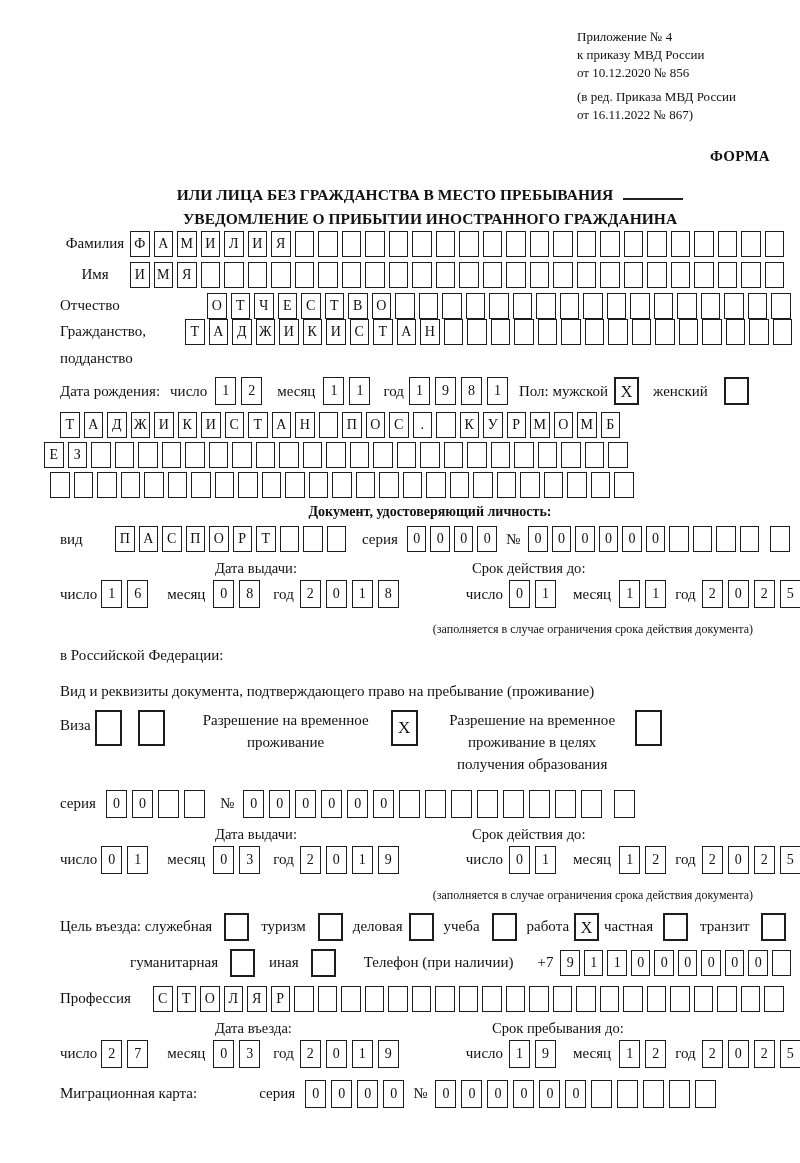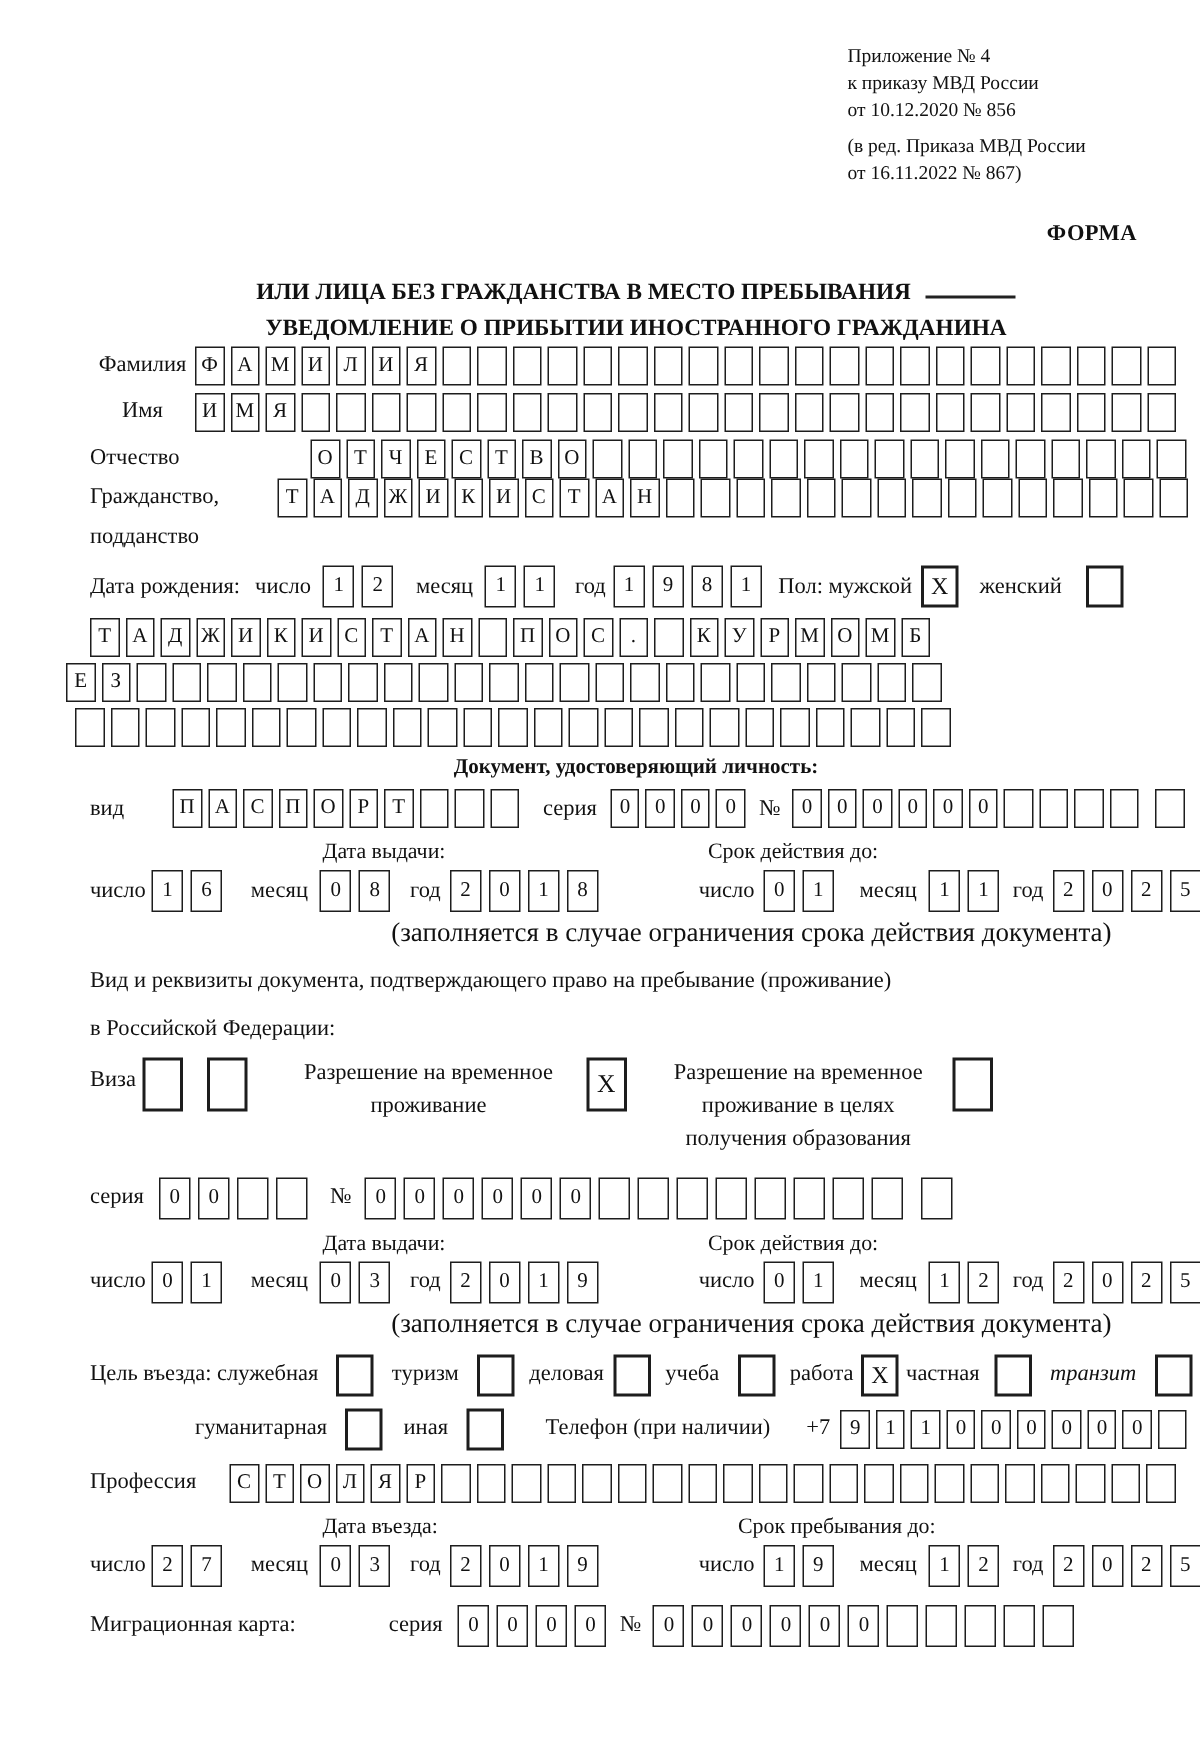--- a/index.html
+++ b/index.html
@@ -4,7 +4,7 @@
 <style>
   html,body{margin:0;padding:0;background:#fff;}
   body{width:800px;font-family:"Liberation Serif","DejaVu Serif",serif;color:#111;}
-  .page{box-sizing:border-box;width:800px;height:1163px;padding:28px 12px 0 60px;position:relative;overflow:hidden;}
+  .page{box-sizing:border-box;width:800px;height:1163px;padding:28px 0 0 60px;position:relative;overflow:hidden;}
 
   
   .hdr-block{margin-left:auto;margin-right:28px;width:195px;font-size:13px;line-height:1.4;}

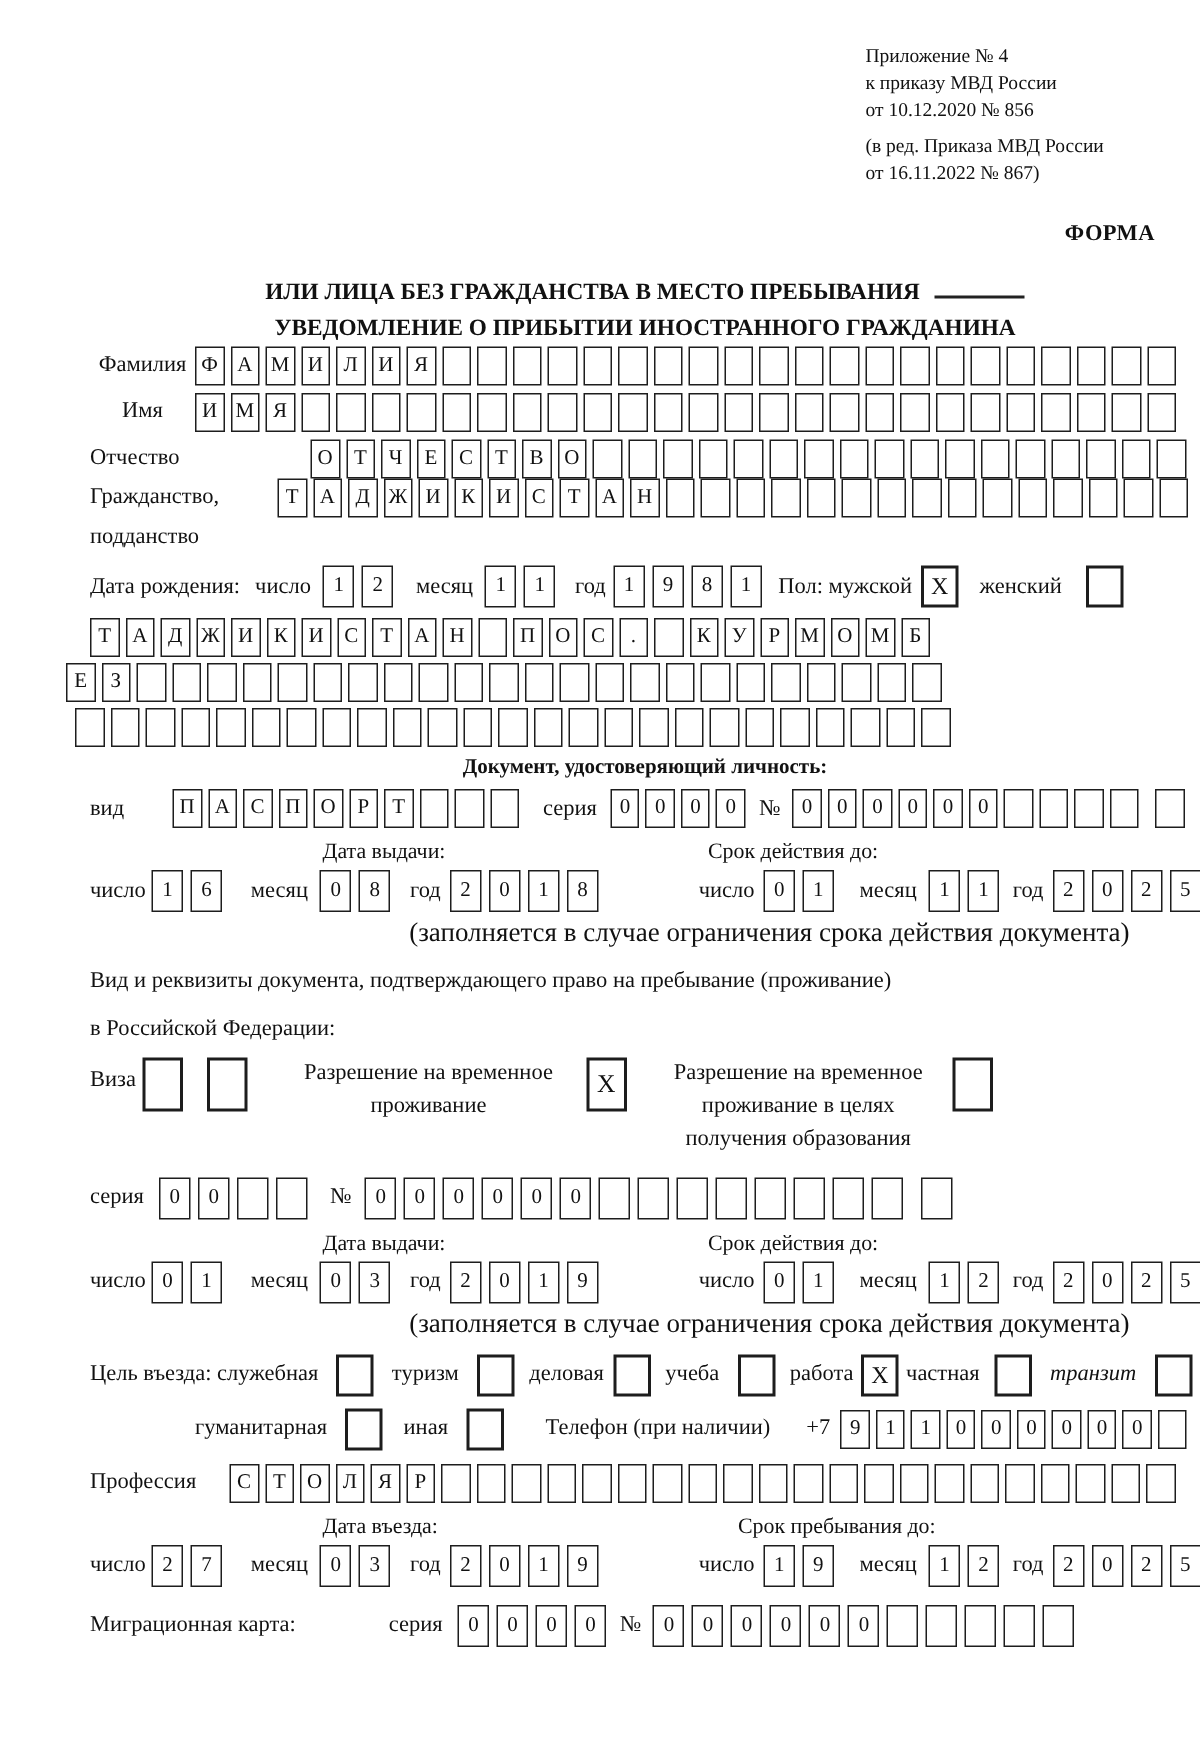--- a/index.html
+++ b/index.html
@@ -36,7 +36,7 @@
   .cb.big{width:27px;height:36px;font-size:17px;line-height:32px;}
   .cb.small{width:25px;height:28px;font-size:16px;line-height:25px;}
 
-  .note{font-size:18px;text-align:right;padding-right:47px;margin-top:3px;}
+  .note{font-size:12px;text-align:right;padding-right:47px;margin-top:14px;}
   .plain{font-size:15px;line-height:1.7;}
   .center-bold{text-align:center;font-weight:bold;font-size:14px;margin:6px 0 6px 0;}
 

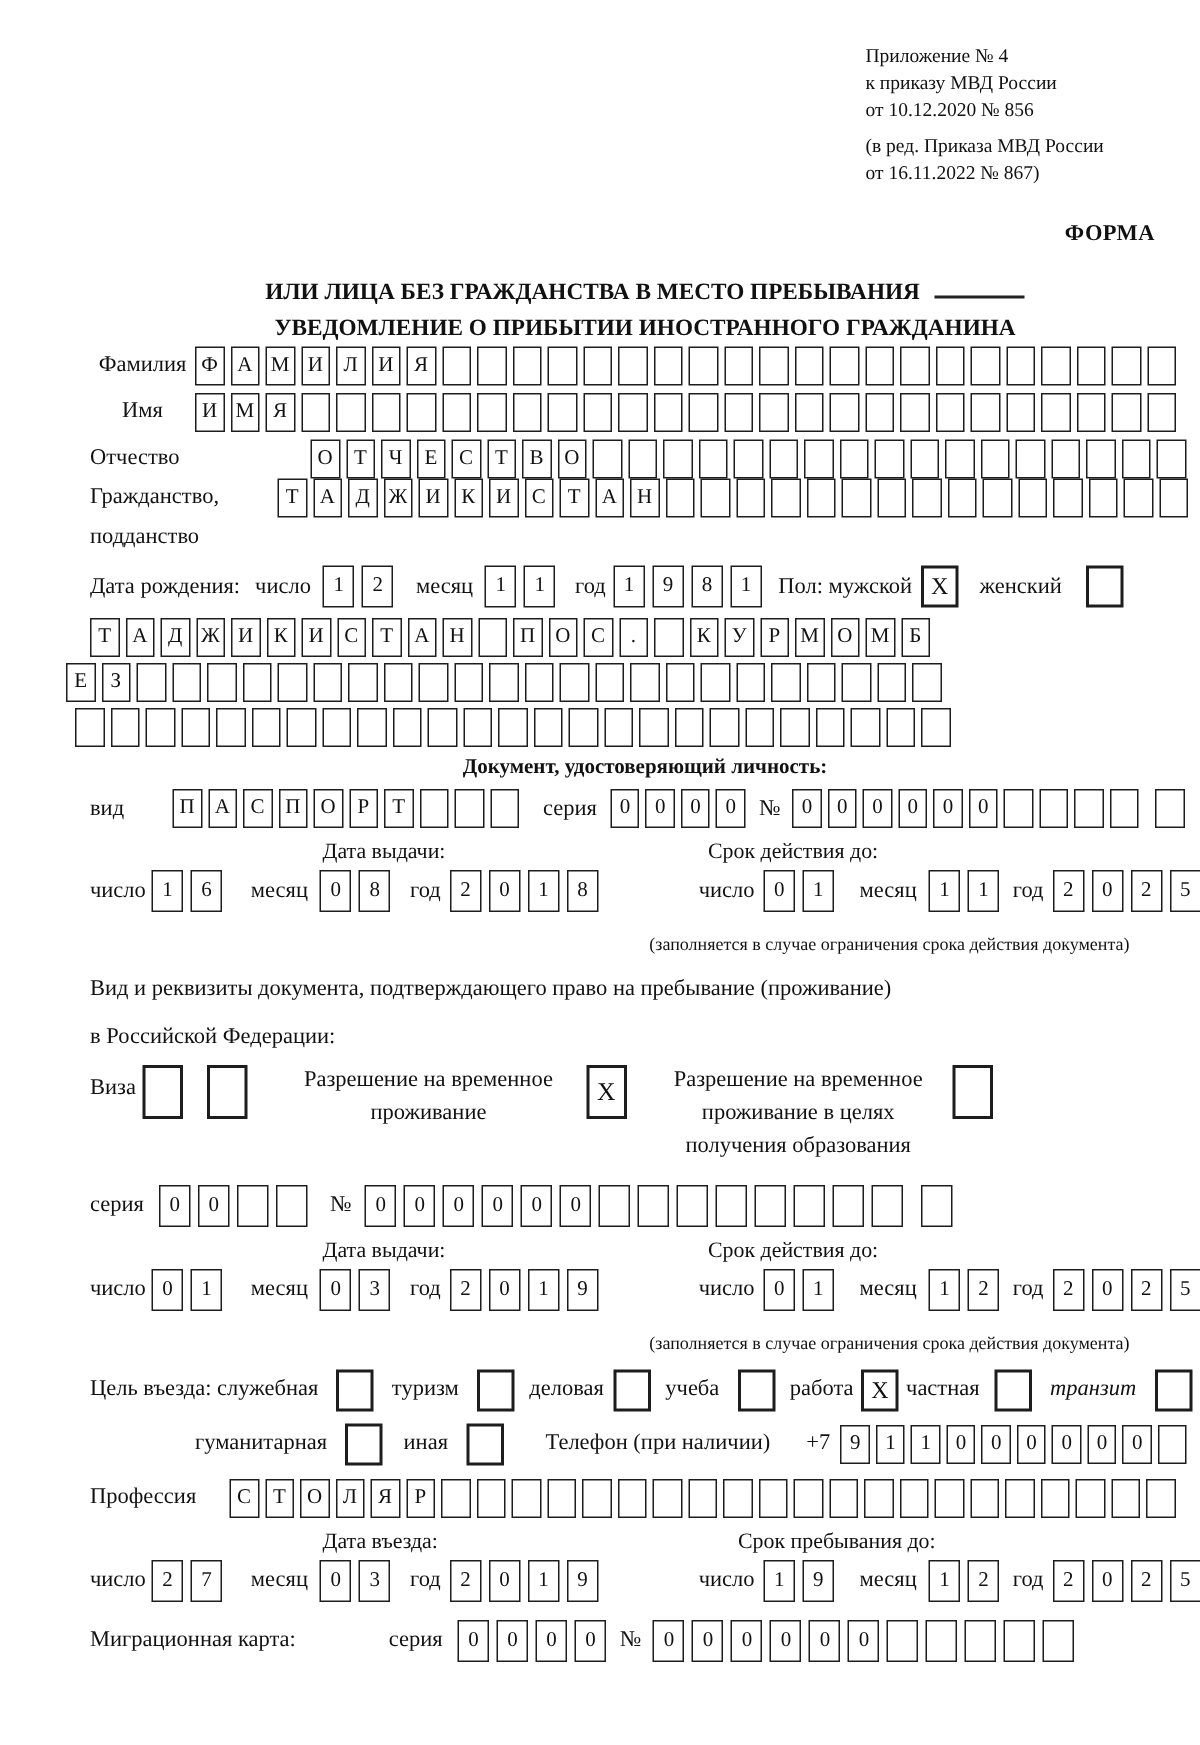--- a/index.html
+++ b/index.html
@@ -391,8 +391,8 @@
   </div>
   <div class="note">(заполняется в случае ограничения срока действия документа)</div>
 
+  <div class="plain" style="margin-top:6px;">в Российской Федерации:</div>
   <div class="plain" style="margin-top:10px;">Вид и реквизиты документа, подтверждающего право на пребывание (проживание)</div>
-  <div class="plain" style="margin-top:6px;">в Российской Федерации:</div>
 
   <div style="display:flex;align-items:flex-start;margin-top:6px;font-size:15px;">
     <span style="margin-top:7px;">Виза</span>

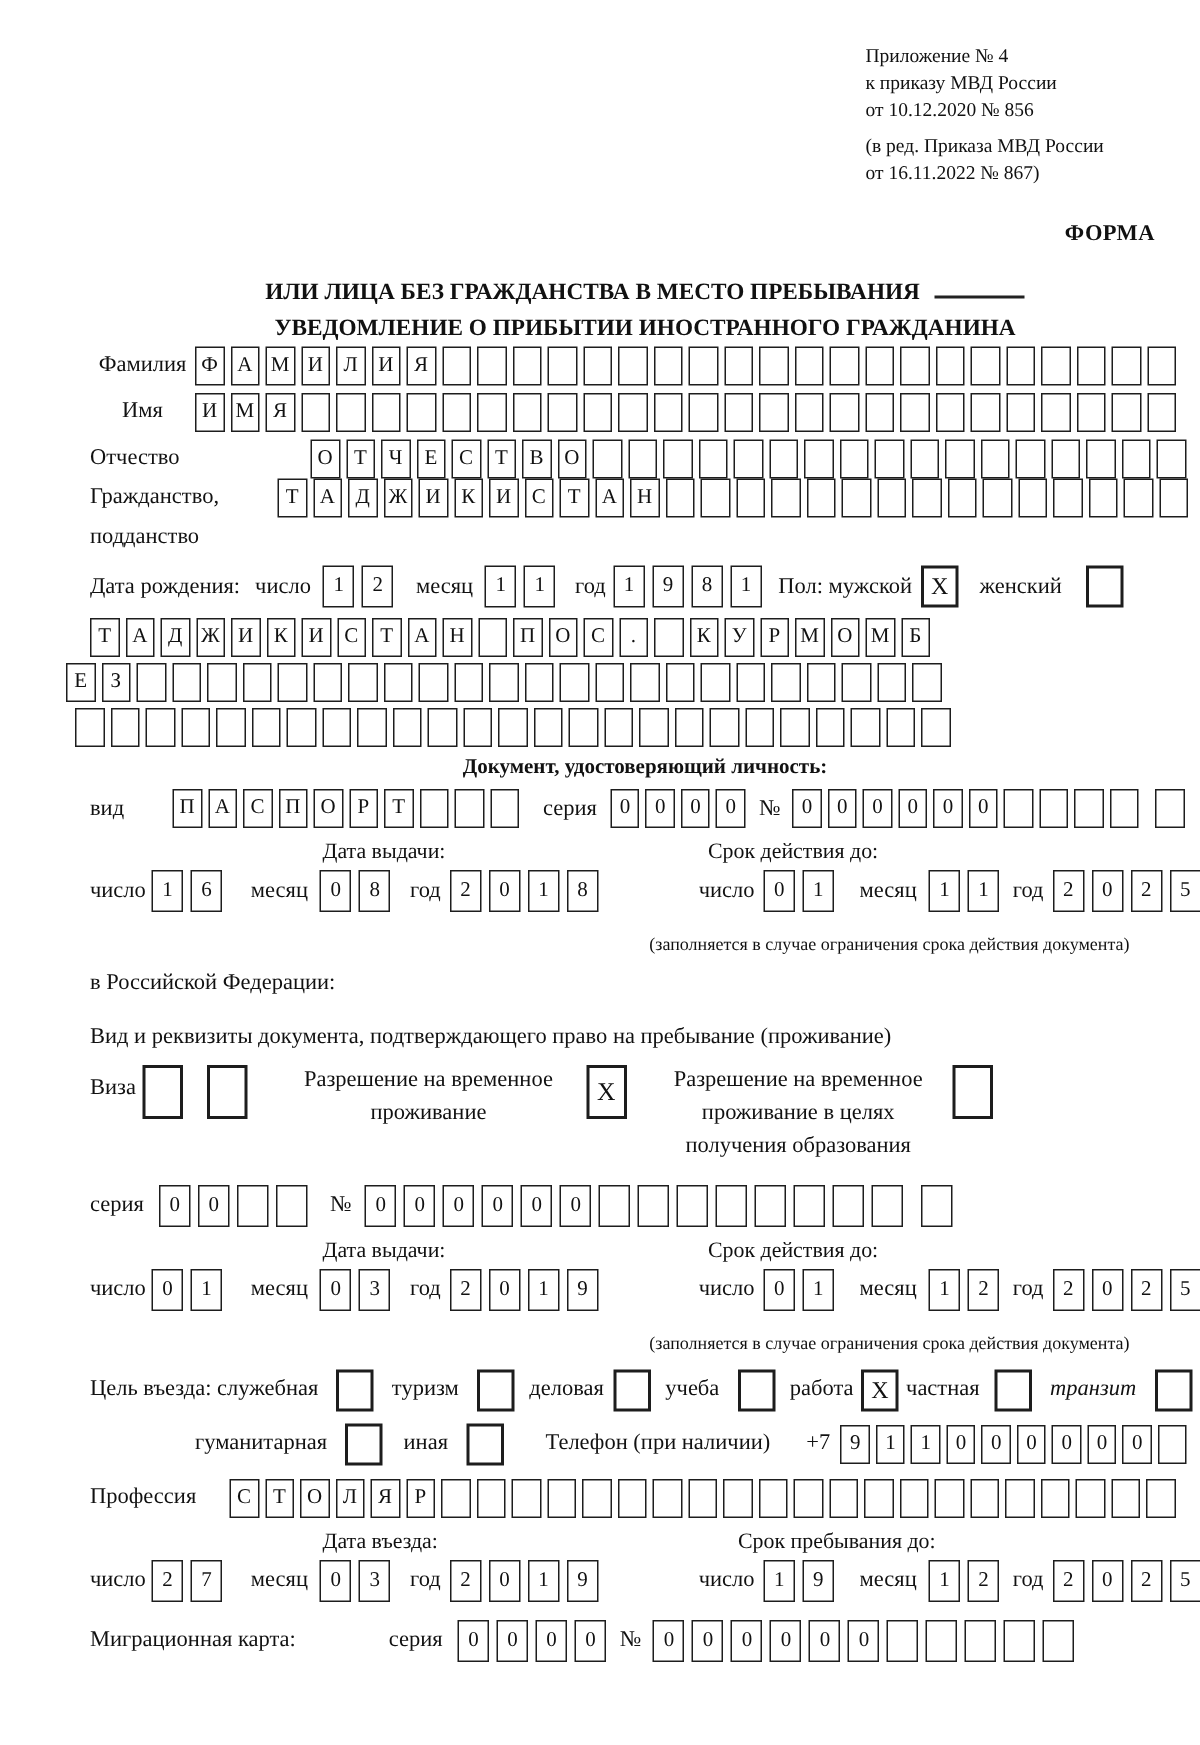--- a/index.html
+++ b/index.html
@@ -491,7 +491,7 @@
     <span class="cb small" style="margin-left:5px;">X</span>
     <span class="lbl" style="margin-left:5px;">частная</span>
     <span class="cb small" style="margin-left:10px;"></span>
-    <span class="lbl" style="margin-left:12px;font-style:italic;">транзит</span>
+    <span class="lbl" style="margin-left:12px;">транзит</span>
     <span class="cb small" style="margin-left:12px;"></span>
   </div>
 

